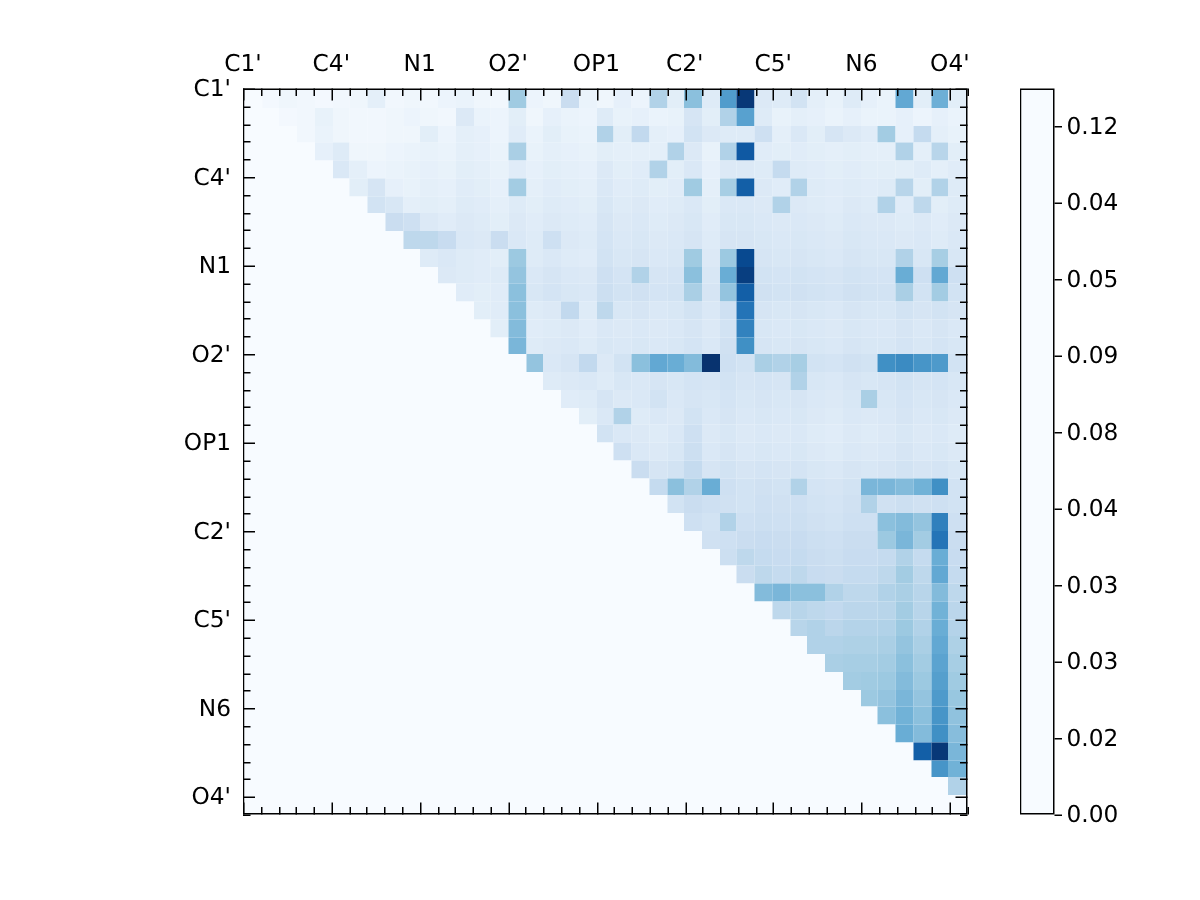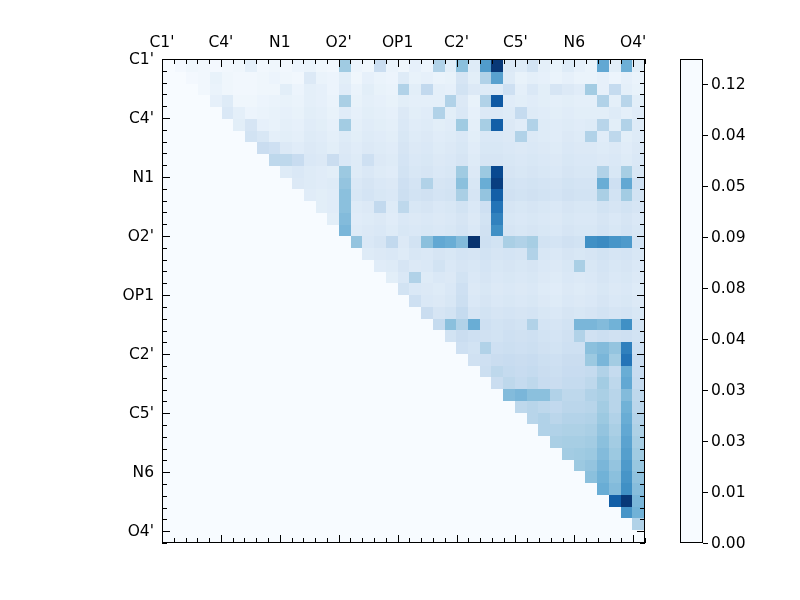--- a/index.html
+++ b/index.html
@@ -1950,7 +1950,7 @@
       <div class="cb-tick" style="top: 484px;"></div>
       <div class="cb-lab" style="top: 484px;">0.00</div>
       <div class="cb-tick" style="top: 433.053px;"></div>
-      <div class="cb-lab" style="top: 433.053px;">0.01</div>
+      <div class="cb-lab" style="top: 433.053px;">0.02</div>
       <div class="cb-tick" style="top: 382.105px;"></div>
       <div class="cb-lab" style="top: 382.105px;">0.03</div>
       <div class="cb-tick" style="top: 331.158px;"></div>

